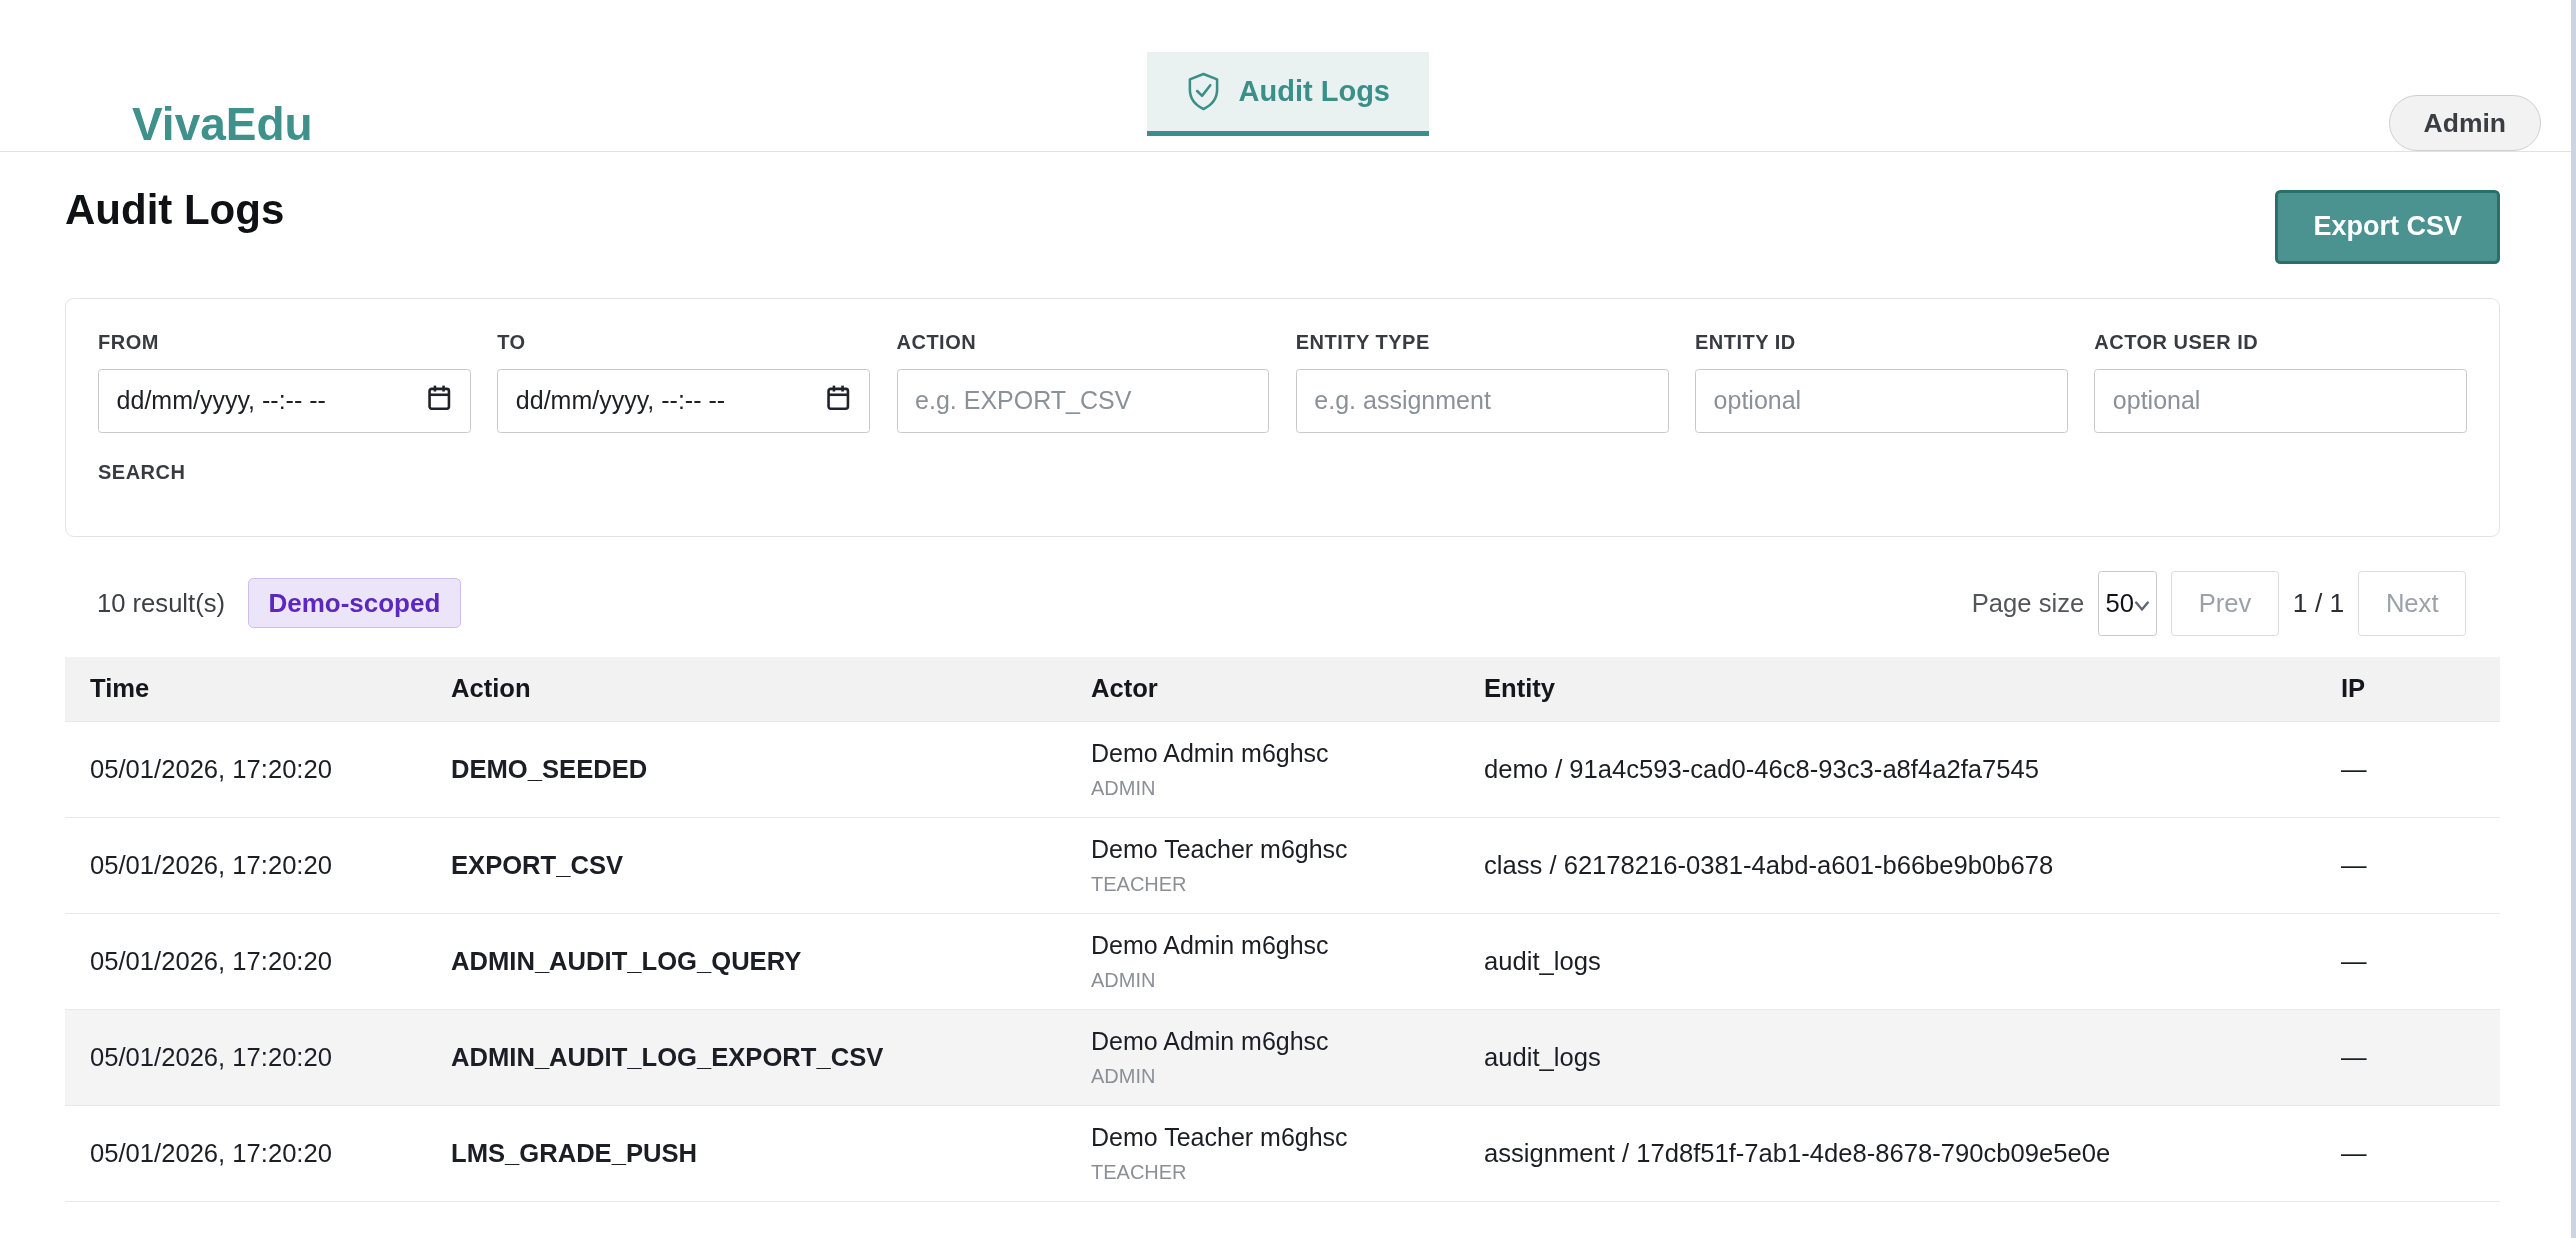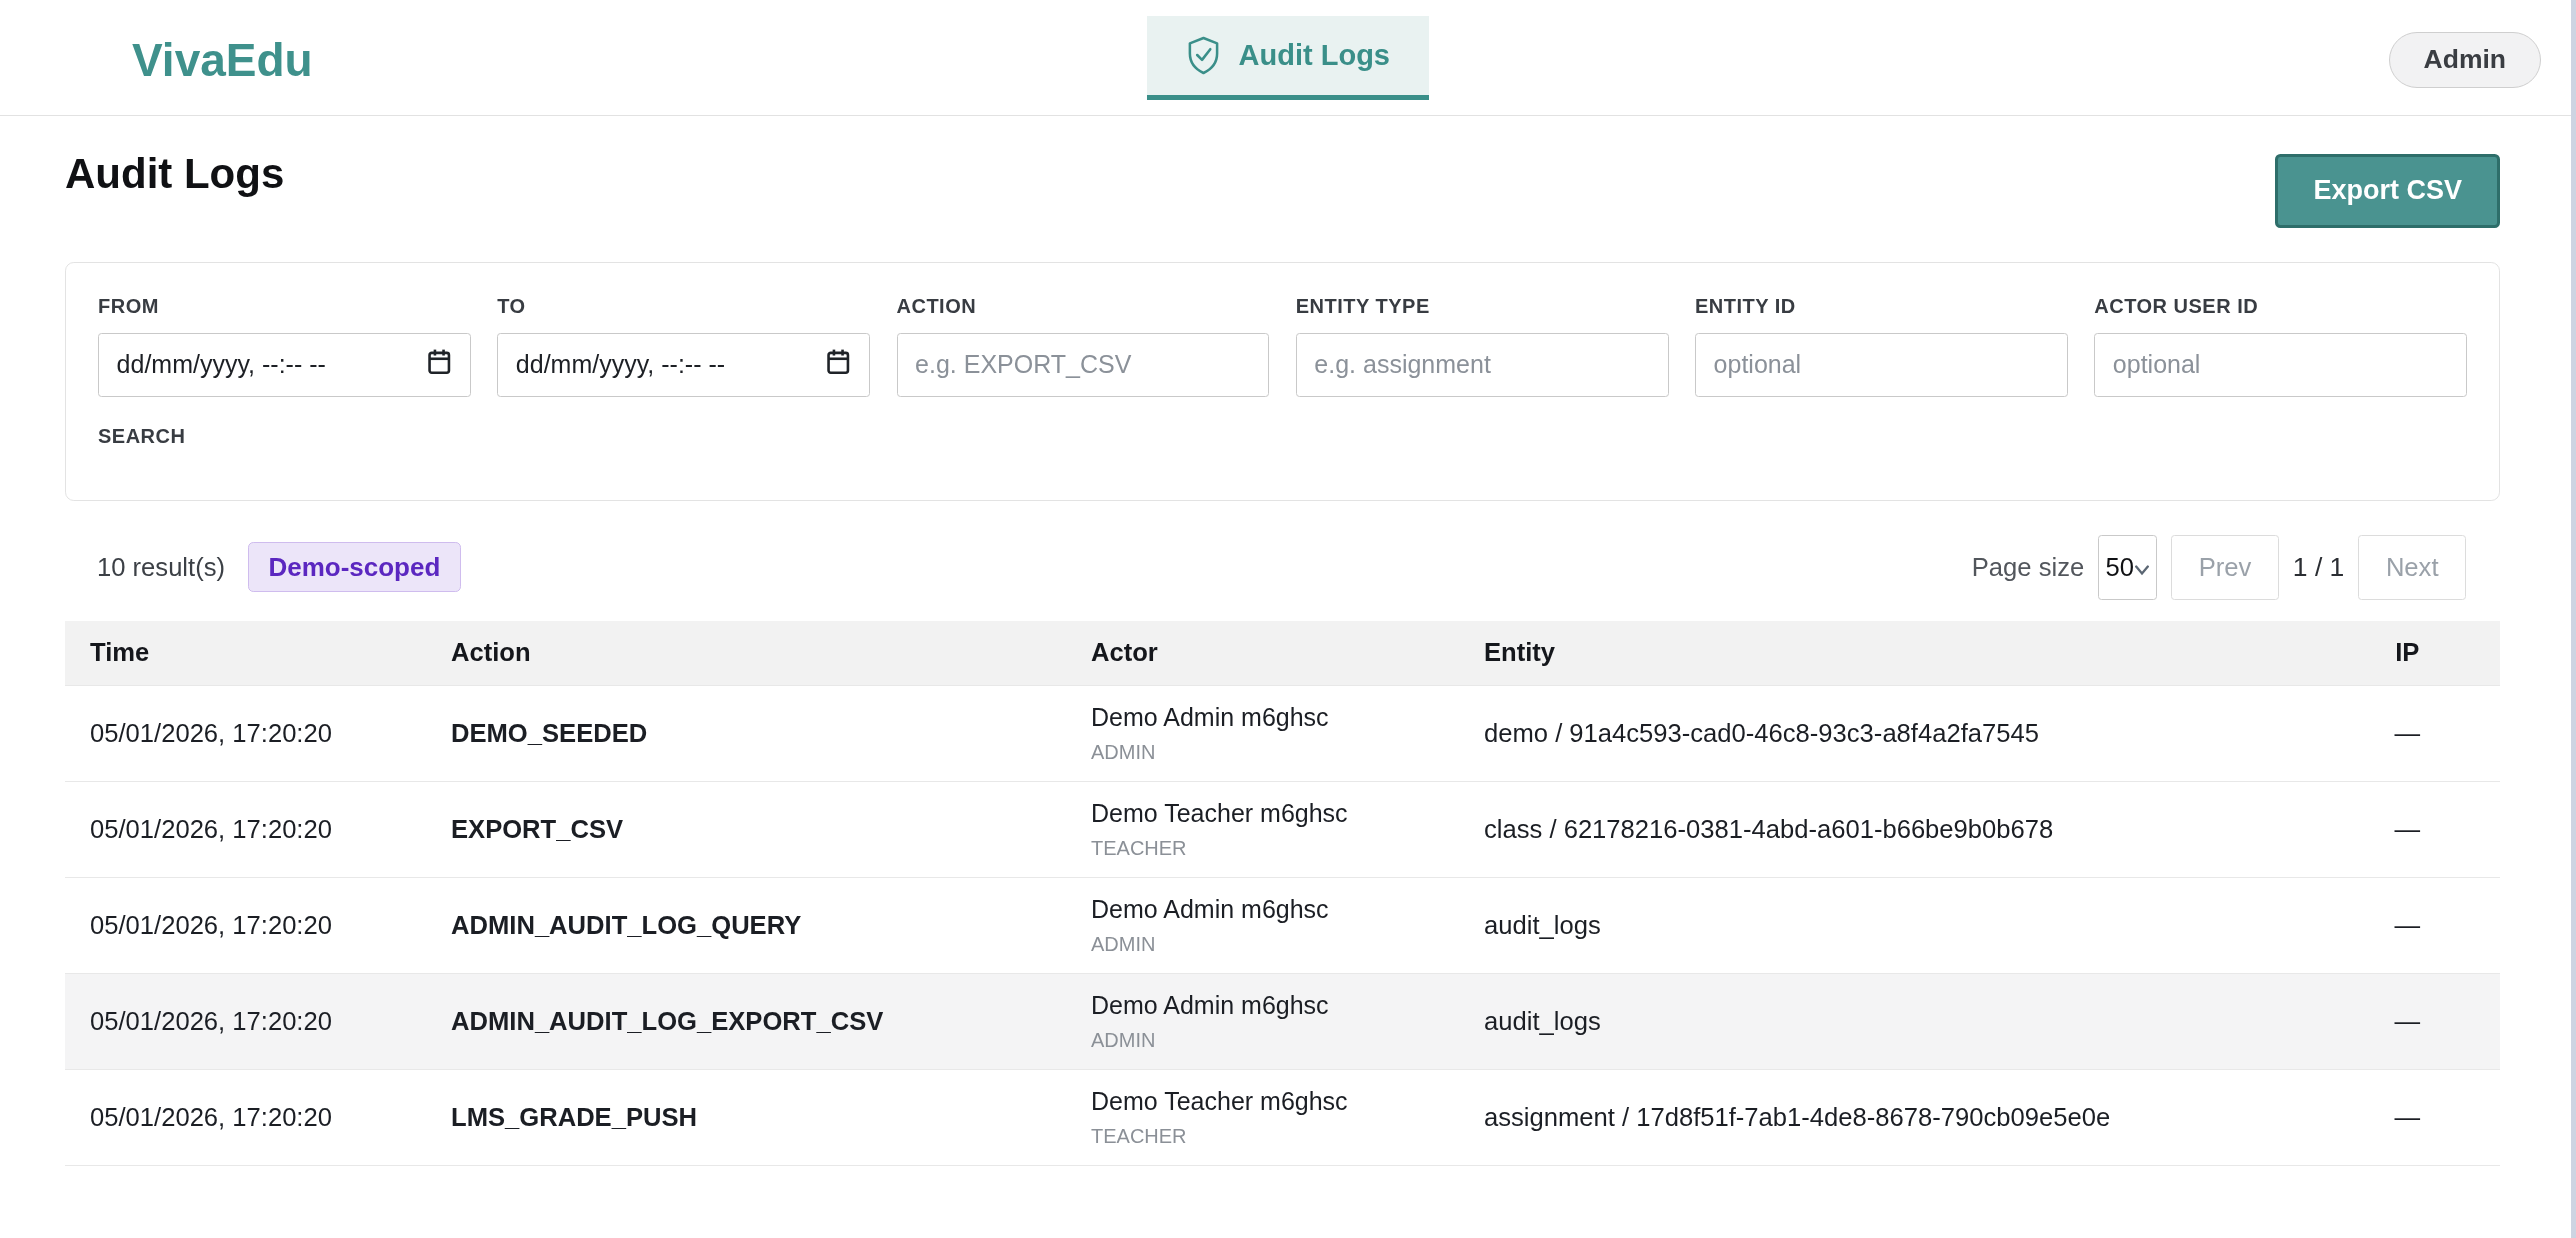--- a/index.html
+++ b/index.html
@@ -13,10 +13,11 @@
   .topbar {
     position: relative;
     height: 116px;
-    display: flex; align-items: center;
+    display: flex; align-items: flex-end;
     padding: 4px 35px 0 132px;
     background: #fff;
     border-bottom: 1.8px solid #e2e2e2;
+    margin-top: 36px;
   }
   .logo {
     font-size: 46px; font-weight: bold; color: #3f918c; letter-spacing: 0px;

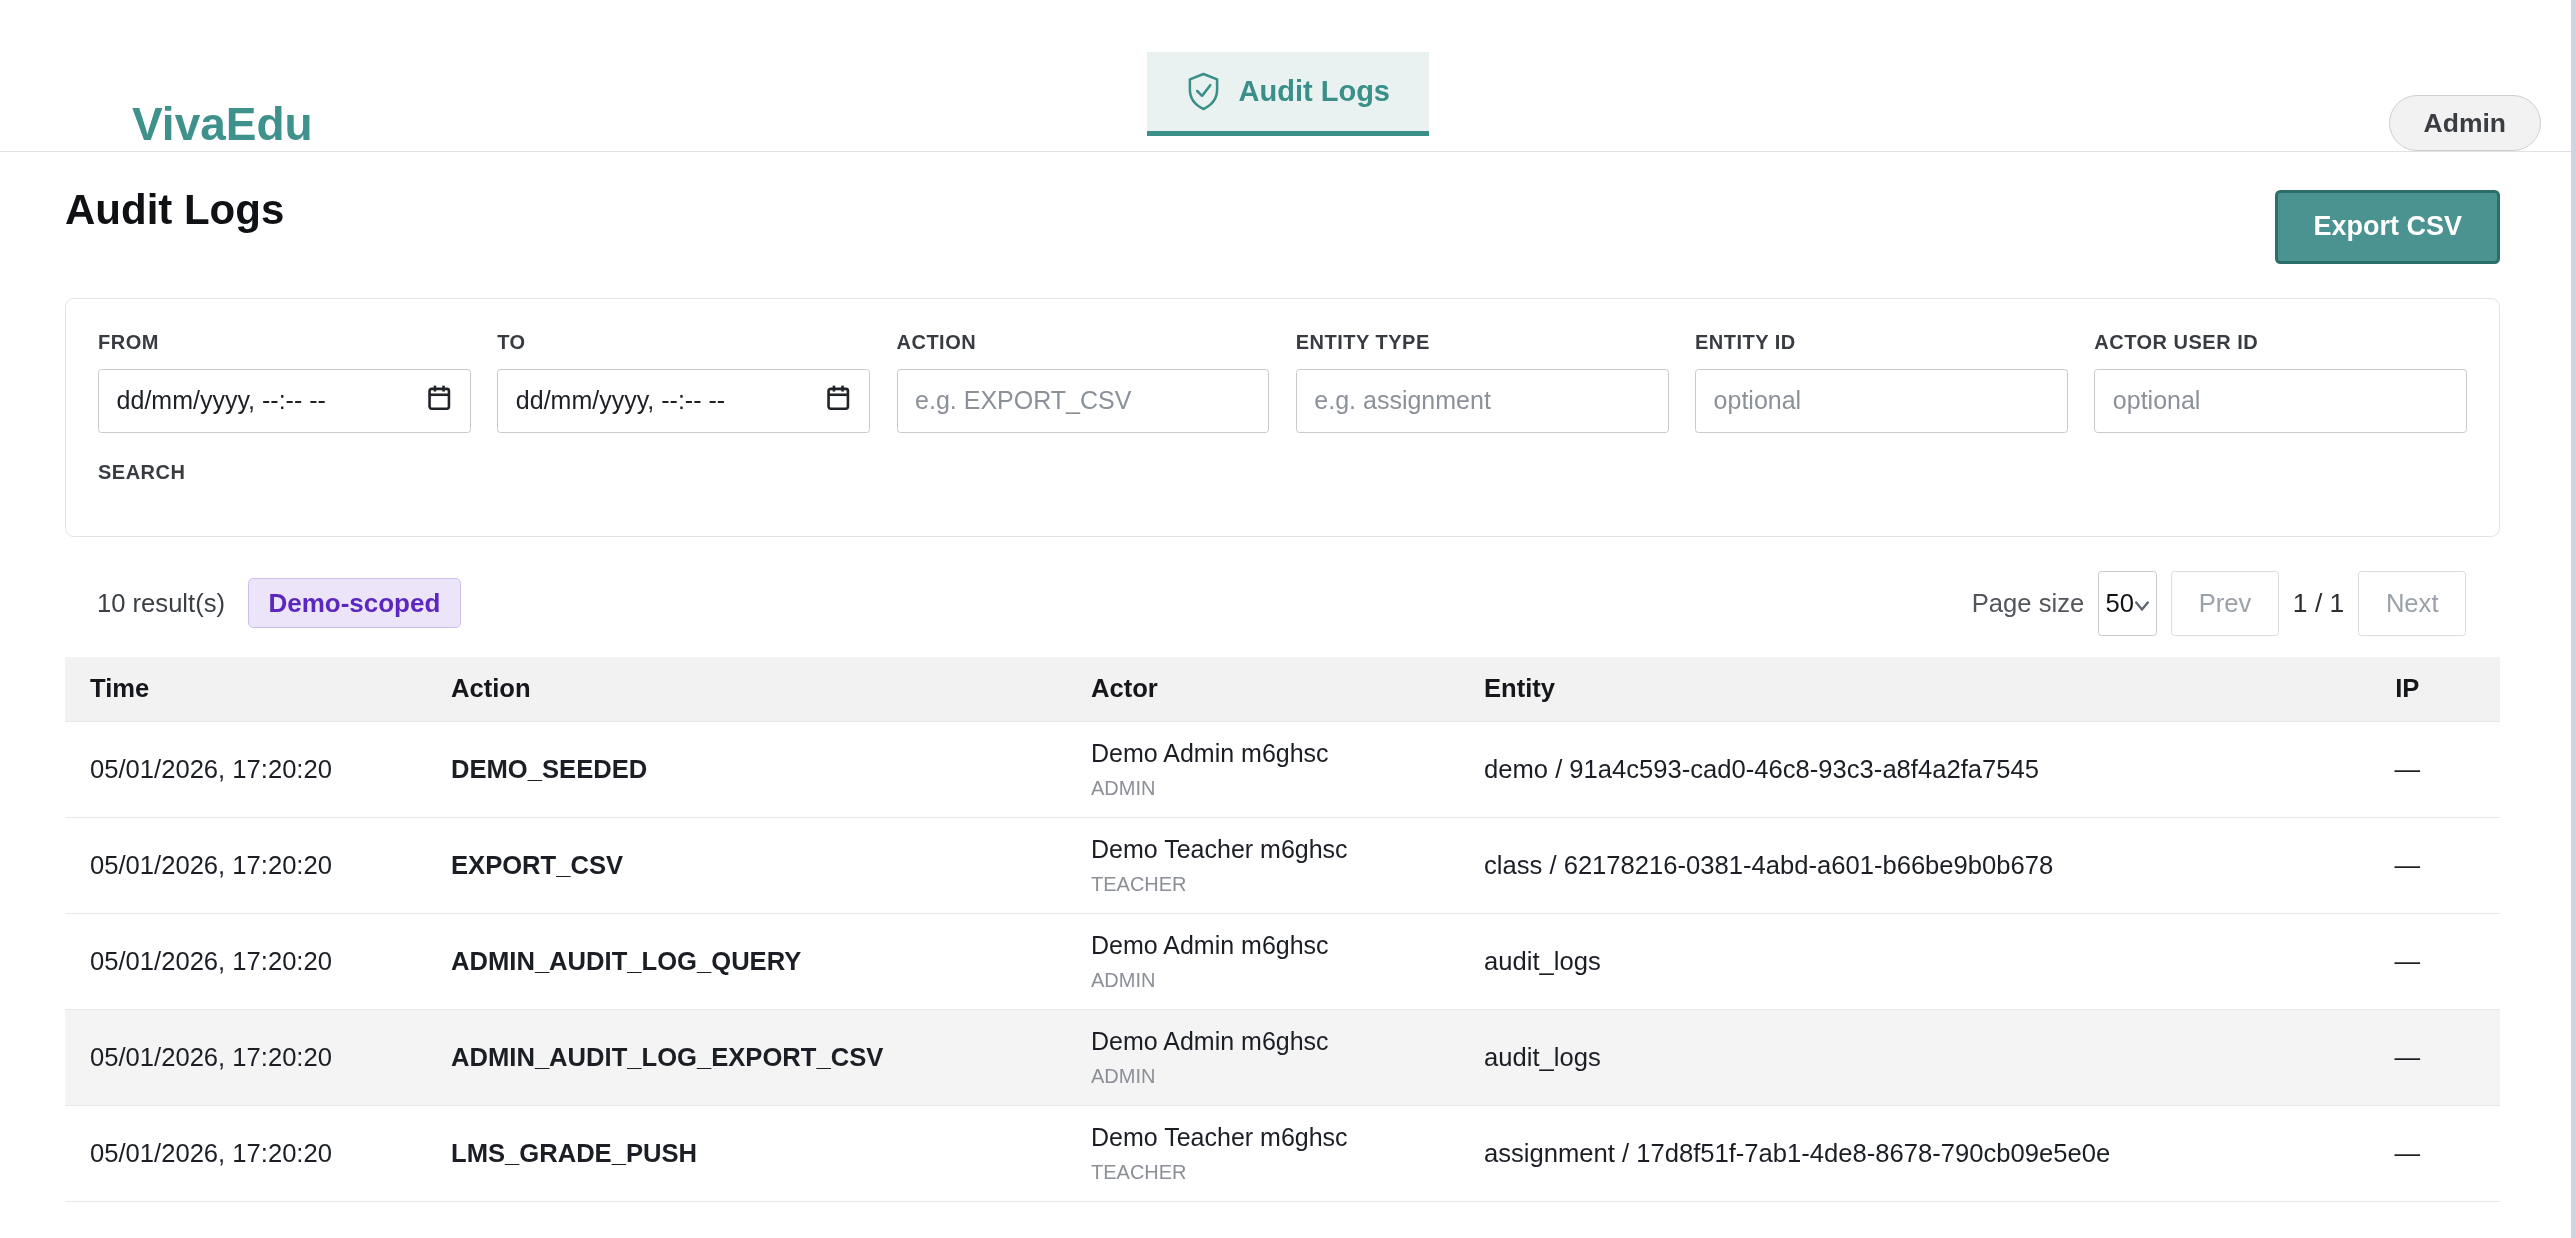--- a/index.html
+++ b/index.html
@@ -124,7 +124,7 @@
     vertical-align: middle; padding: 0;
   }
   th.c-time, td.c-time { padding-left: 25px; }
-  th.c-ip, td.c-ip { text-align: center; padding-right: 26.5px; }
+  th.c-ip, td.c-ip { text-align: left; padding-right: 26.5px; }
   tbody tr { border-top: 1.8px solid #e8e8e8; height: 96px; background: #fff; }
   tbody tr:last-child { border-bottom: 1.8px solid #e8e8e8; }
   tbody tr.highlight { background: #f4f4f5; }

